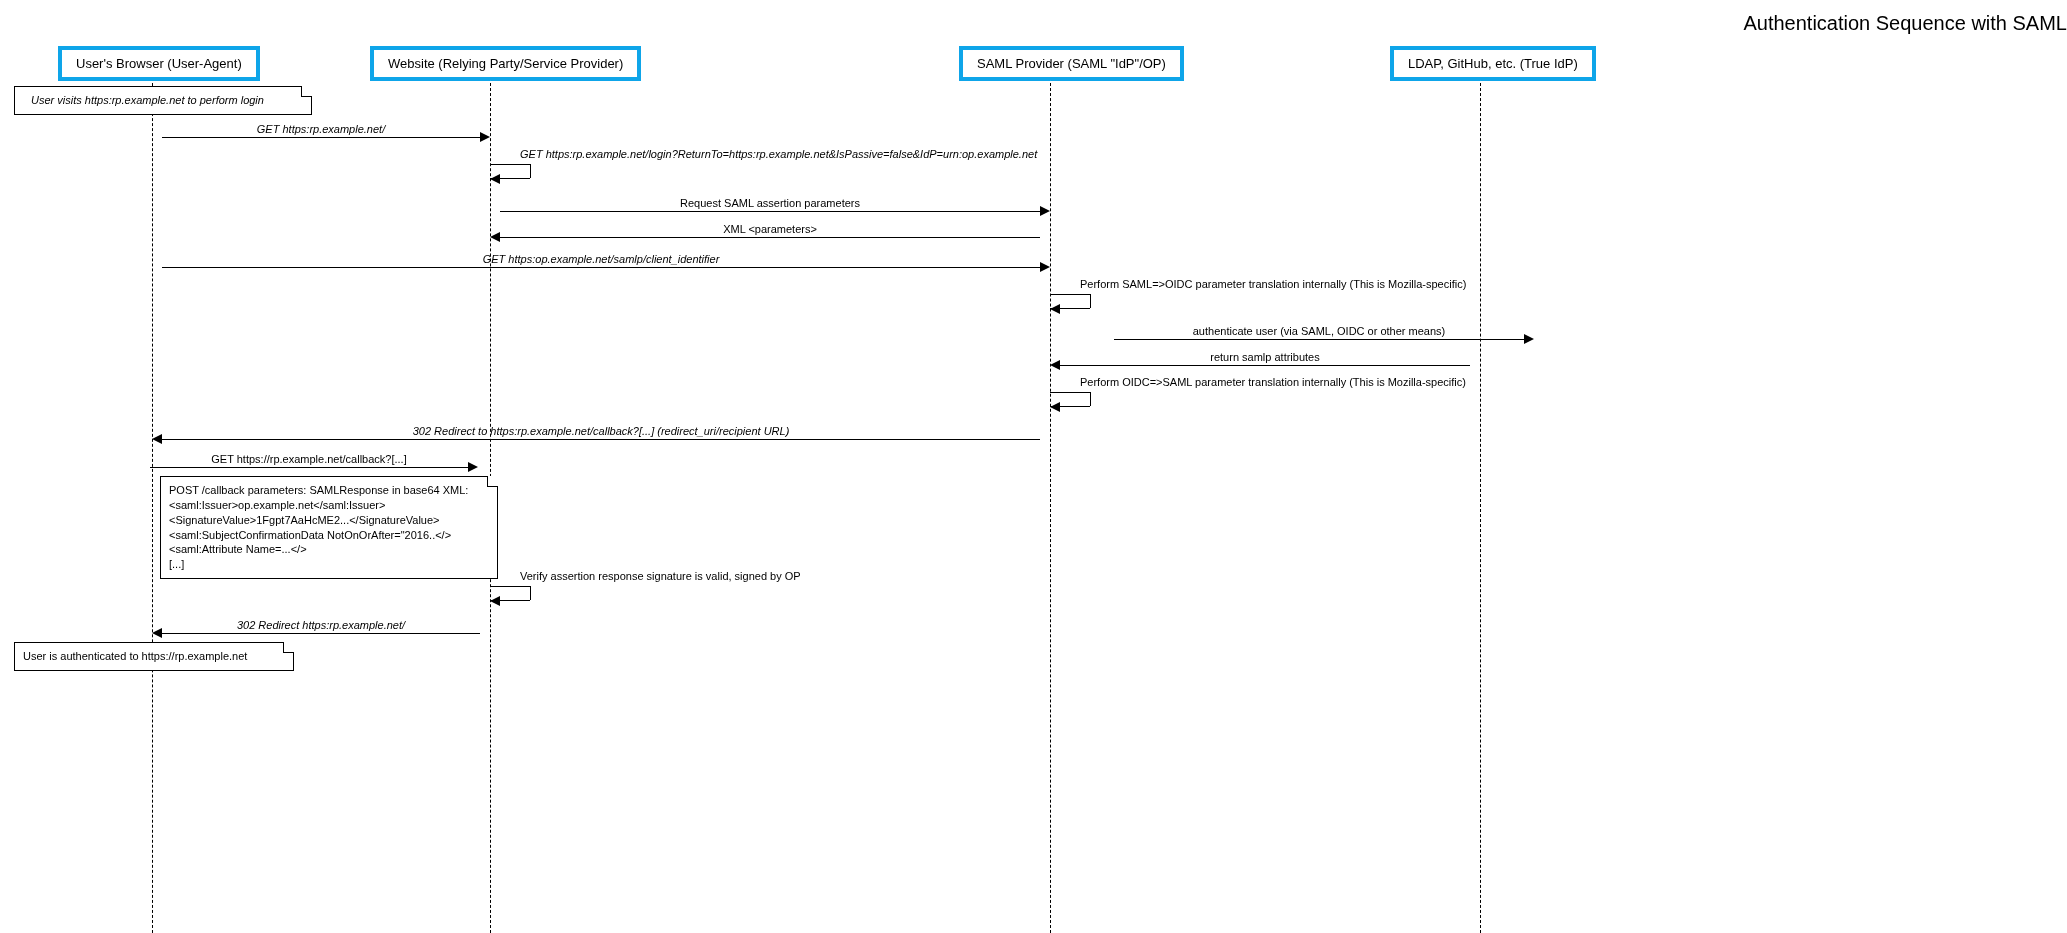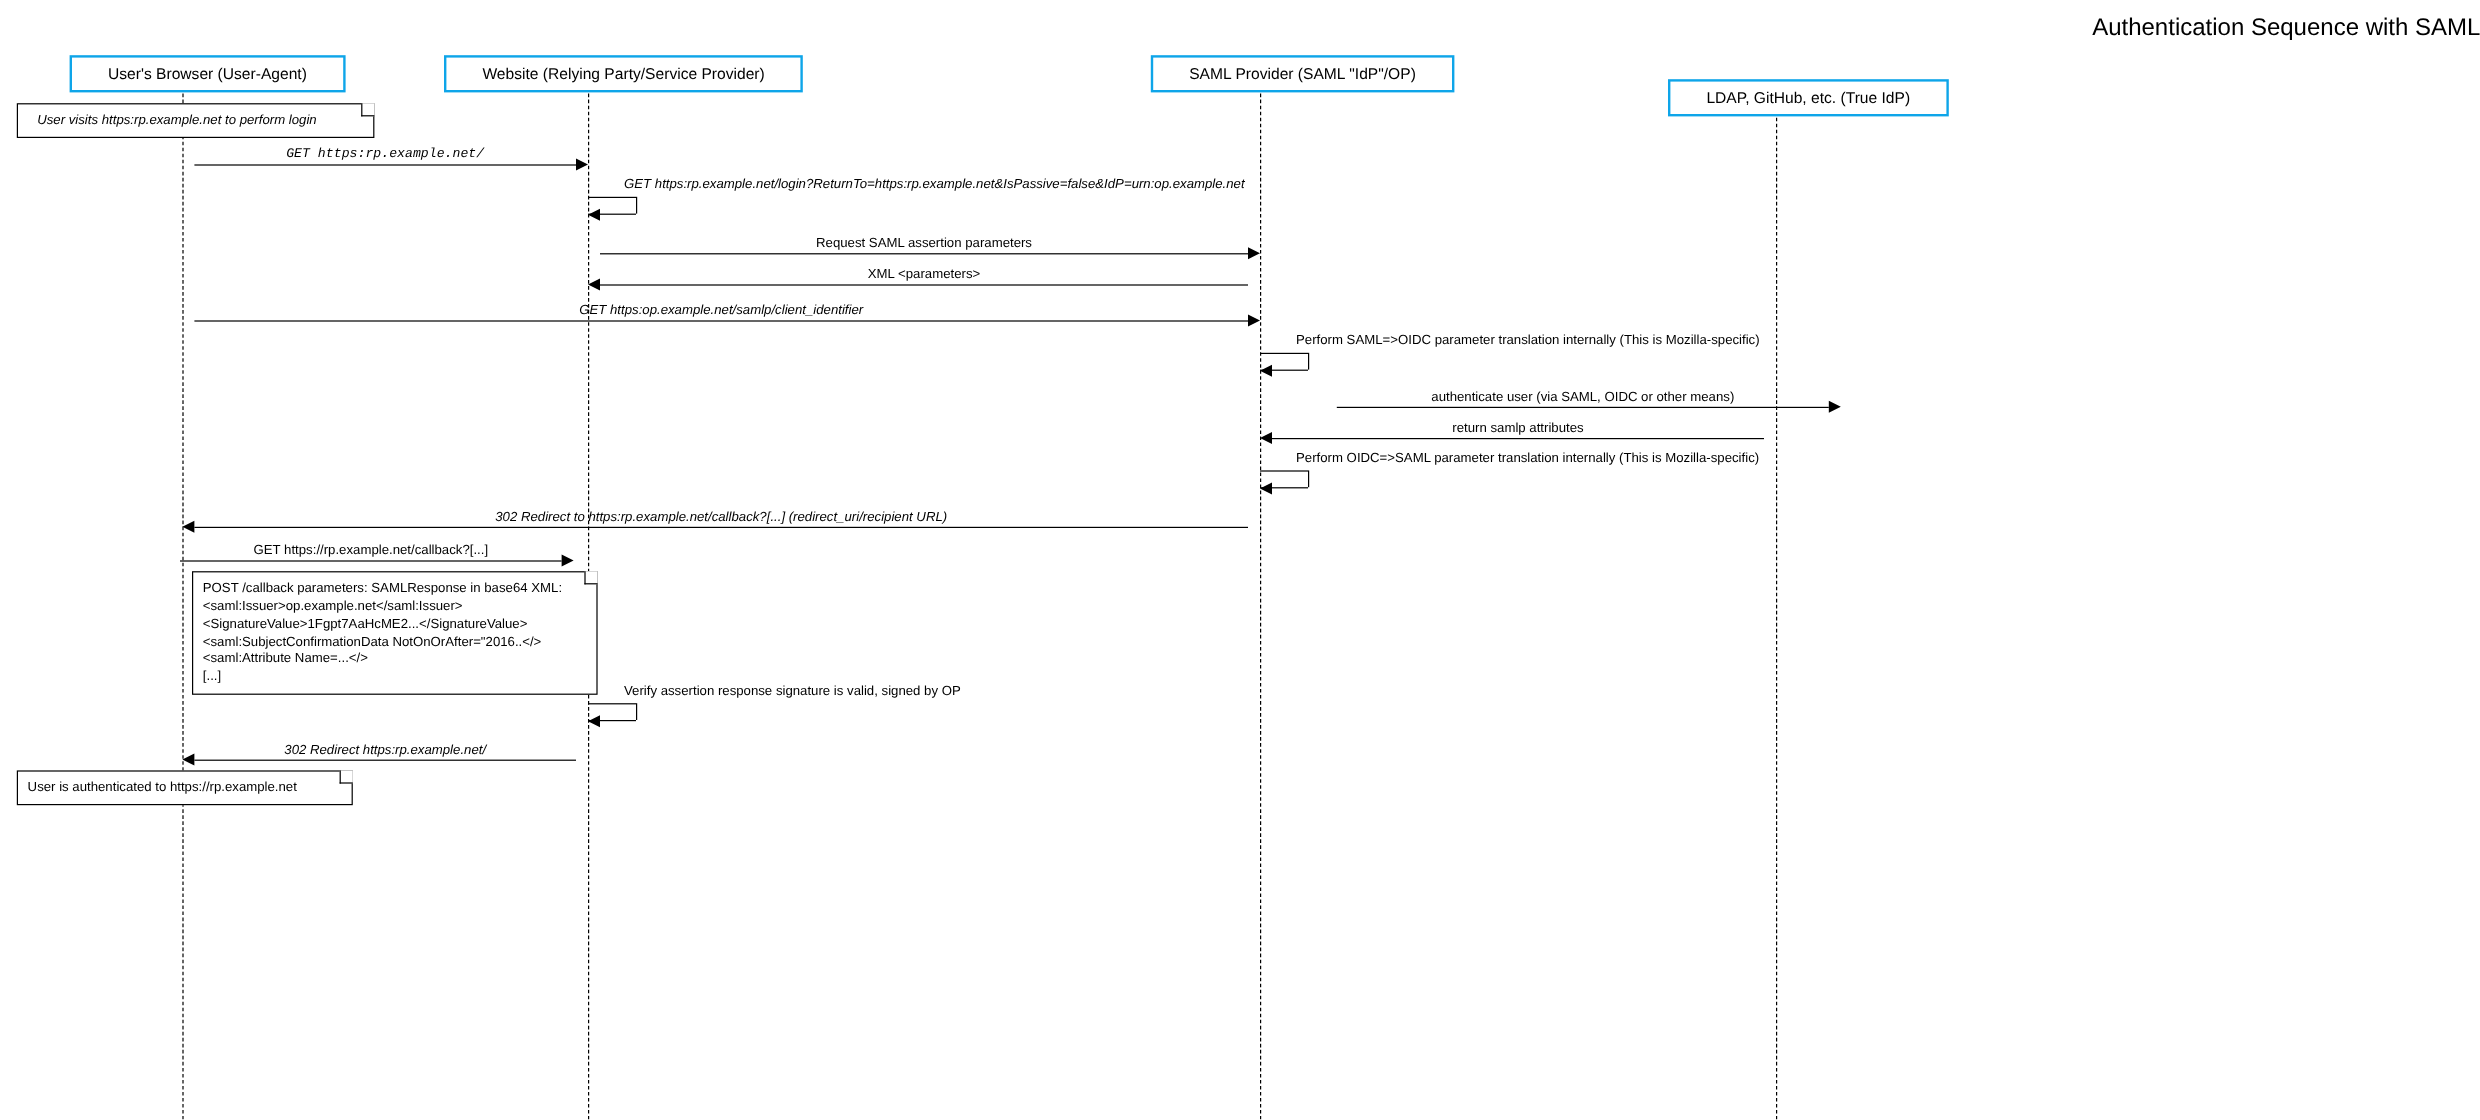--- a/index.html
+++ b/index.html
@@ -6,7 +6,7 @@
   .canvas { position:relative; width:2067px; height:933px; }
   .title { position:absolute; top:12px; left:0; right:0; text-align:right; font-size:20px; }
   .participant-box {
-    position:absolute; top:46px; border:2px solid #0ea5e9; padding:6px 30px; font-size:13px;
+    position:absolute; top:46px; border:4px solid #0ea5e9; padding:6px 14px; font-size:13px;
     background:#fff; text-align:center; white-space:nowrap;
   }
   .lifeline {

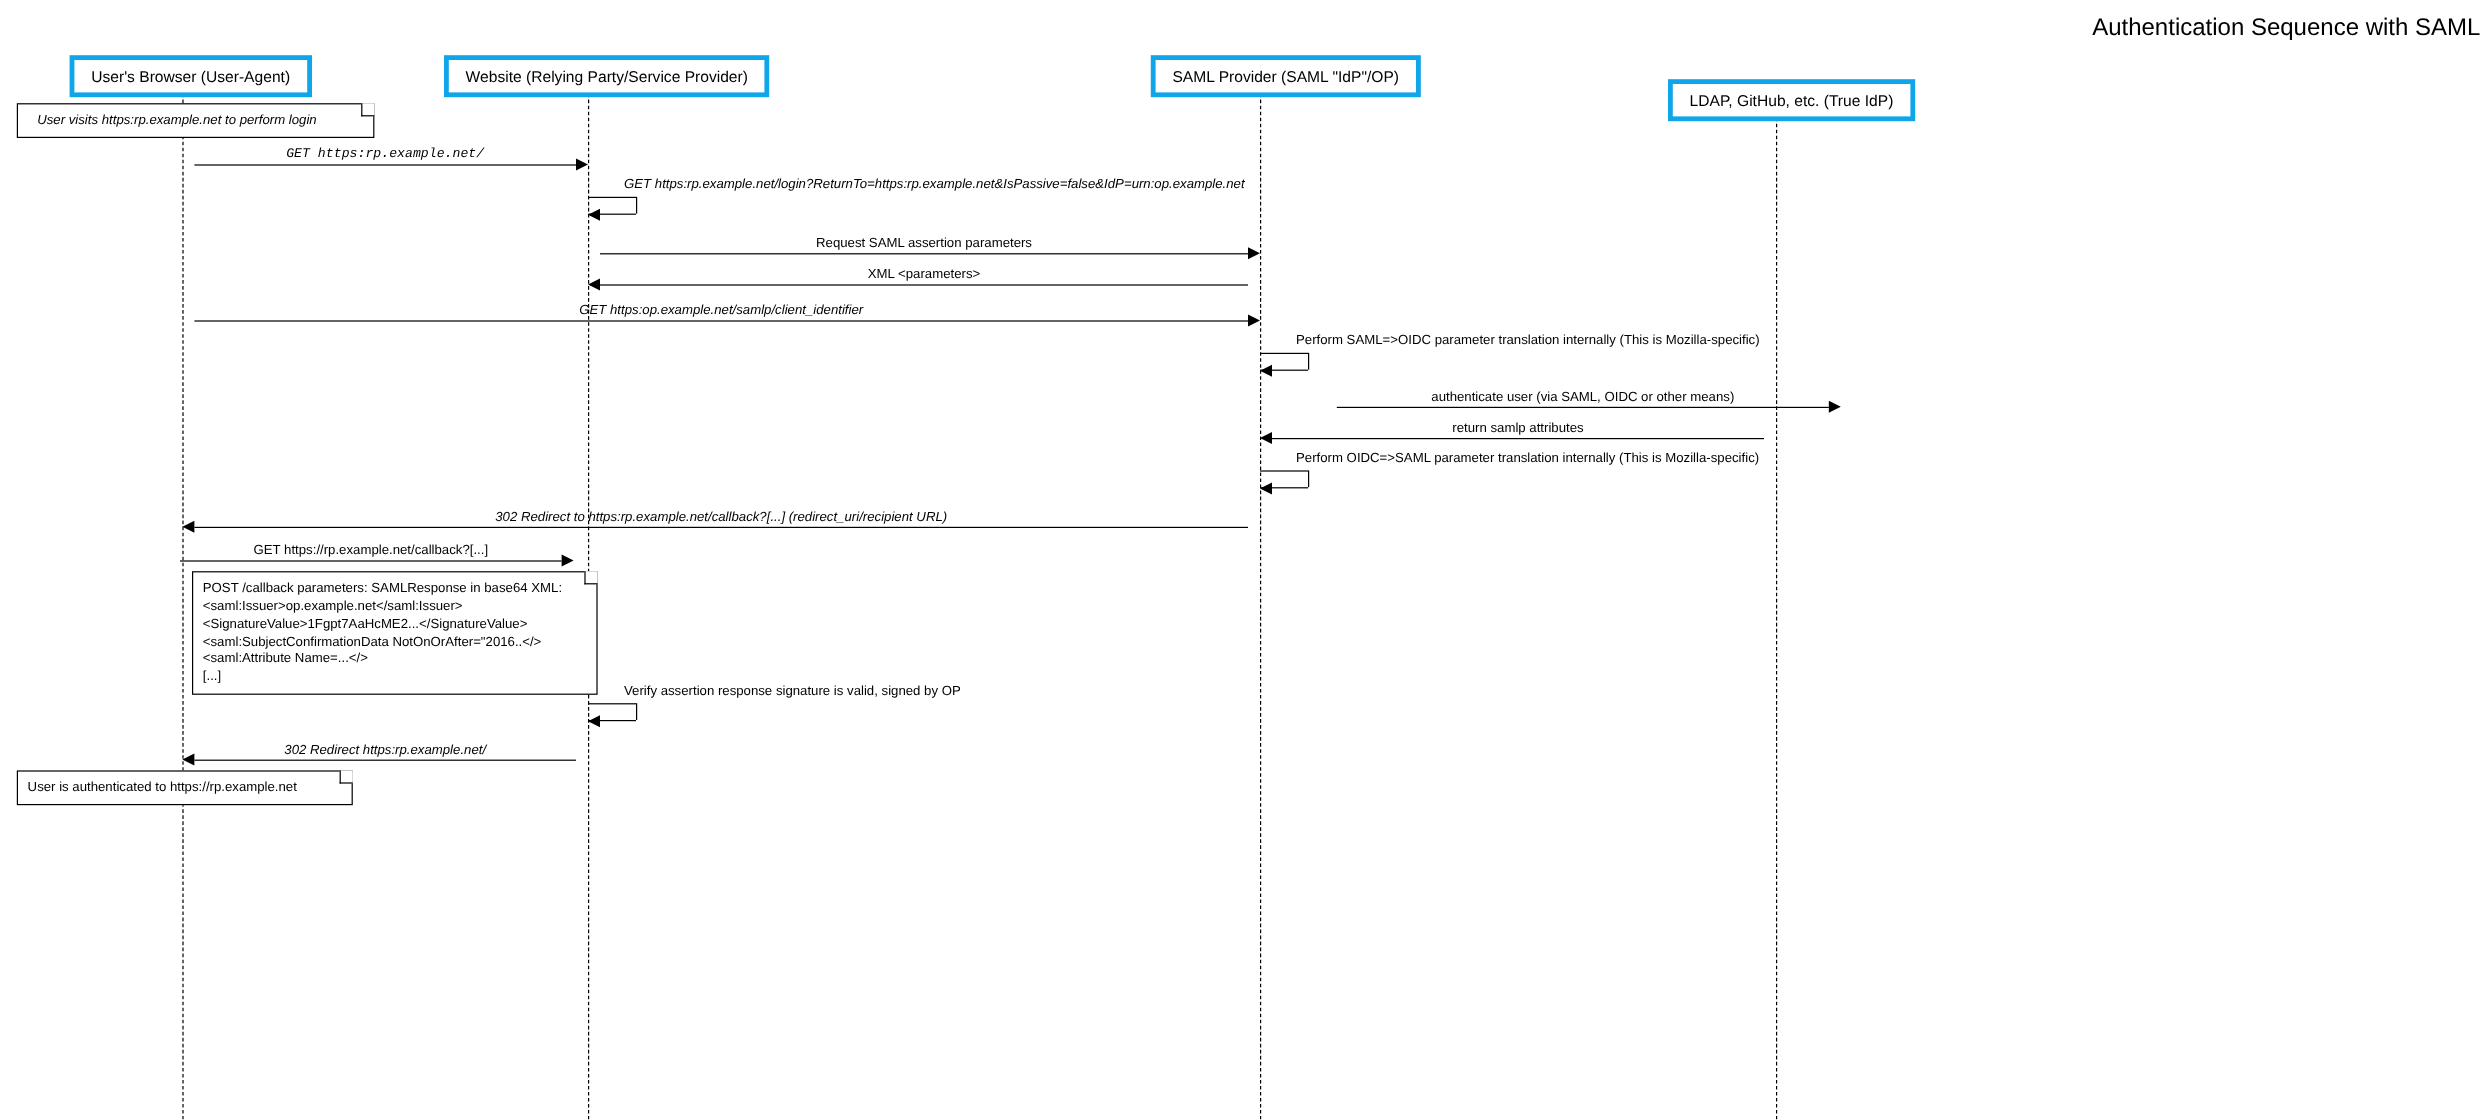--- a/index.html
+++ b/index.html
@@ -71,7 +71,7 @@
   <div class="participant-box" style="left:58px;">User's Browser (User-Agent)</div>
   <div class="participant-box" style="left:370px;">Website (Relying Party/Service Provider)</div>
   <div class="participant-box" style="left:959px;">SAML Provider (SAML "IdP"/OP)</div>
-  <div class="participant-box" style="left:1390px;margin-top:20px;">LDAP, GitHub, etc. (True IdP)</div>
+  <div class="participant-box" style="left:1390px;">LDAP, GitHub, etc. (True IdP)</div>
 
   <div class="note" style="left:14px; top:86px; width:270px; font-style:italic;padding-left:16px;">
     <span>User visits https:rp.example.net to perform login</span>

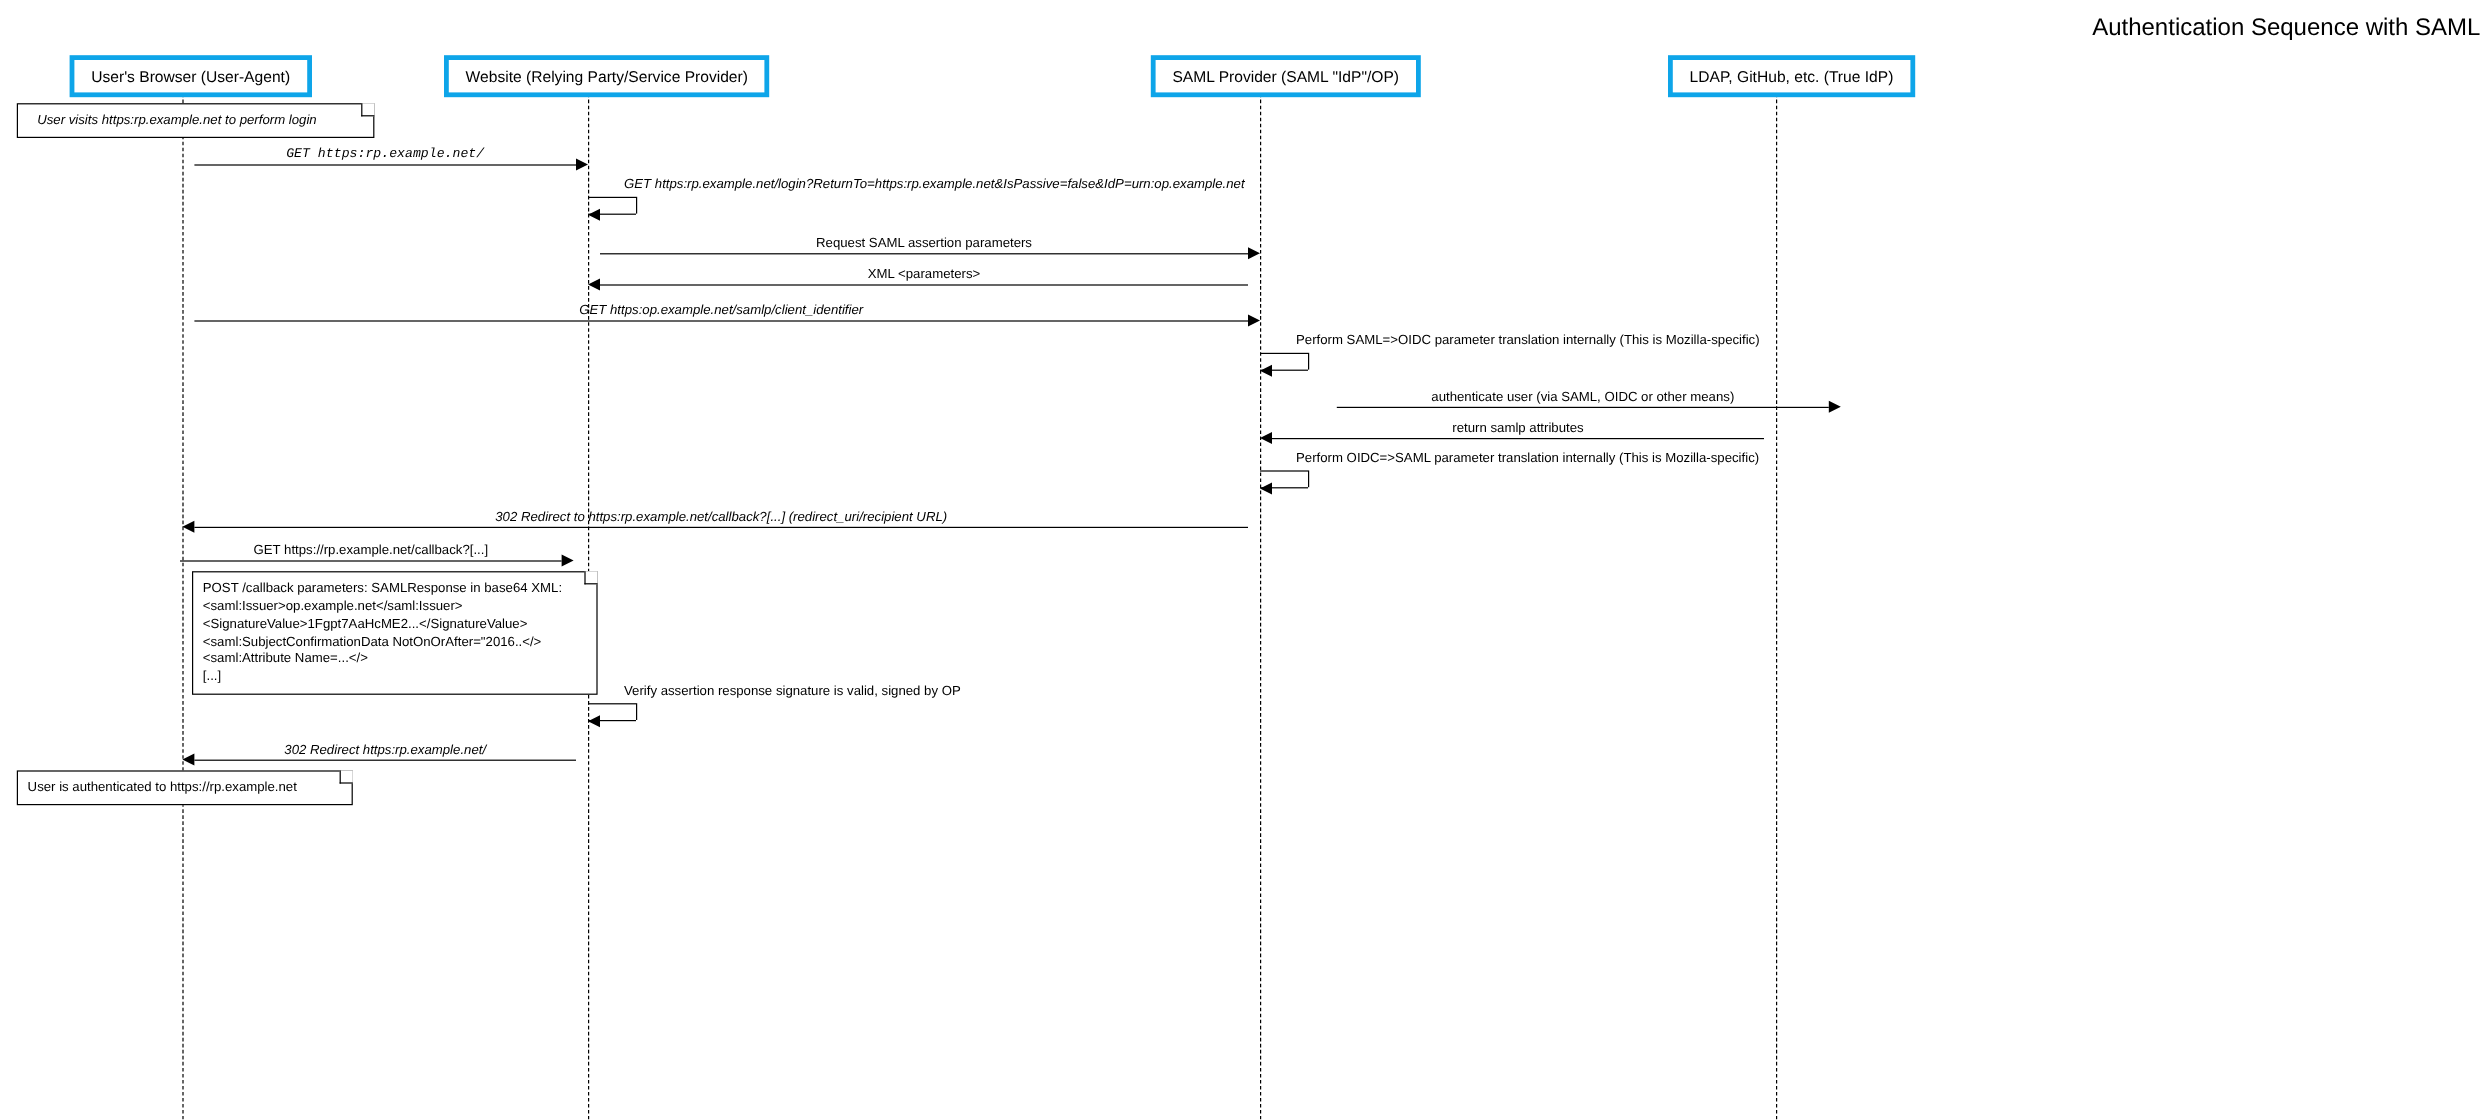--- a/index.html
+++ b/index.html
@@ -78,7 +78,7 @@
     <div class="fold"></div>
   </div>
 
-  <div class="msg" style="left:152px; width:338px; top:118px;font-family:Liberation Mono, monospace;">
+  <div class="msg" style="left:152px; width:338px; top:118px;">
     <div class="label"><em>GET https:rp.example.net/</em></div>
     <div class="line"></div>
       <div class="head-r"></div>

